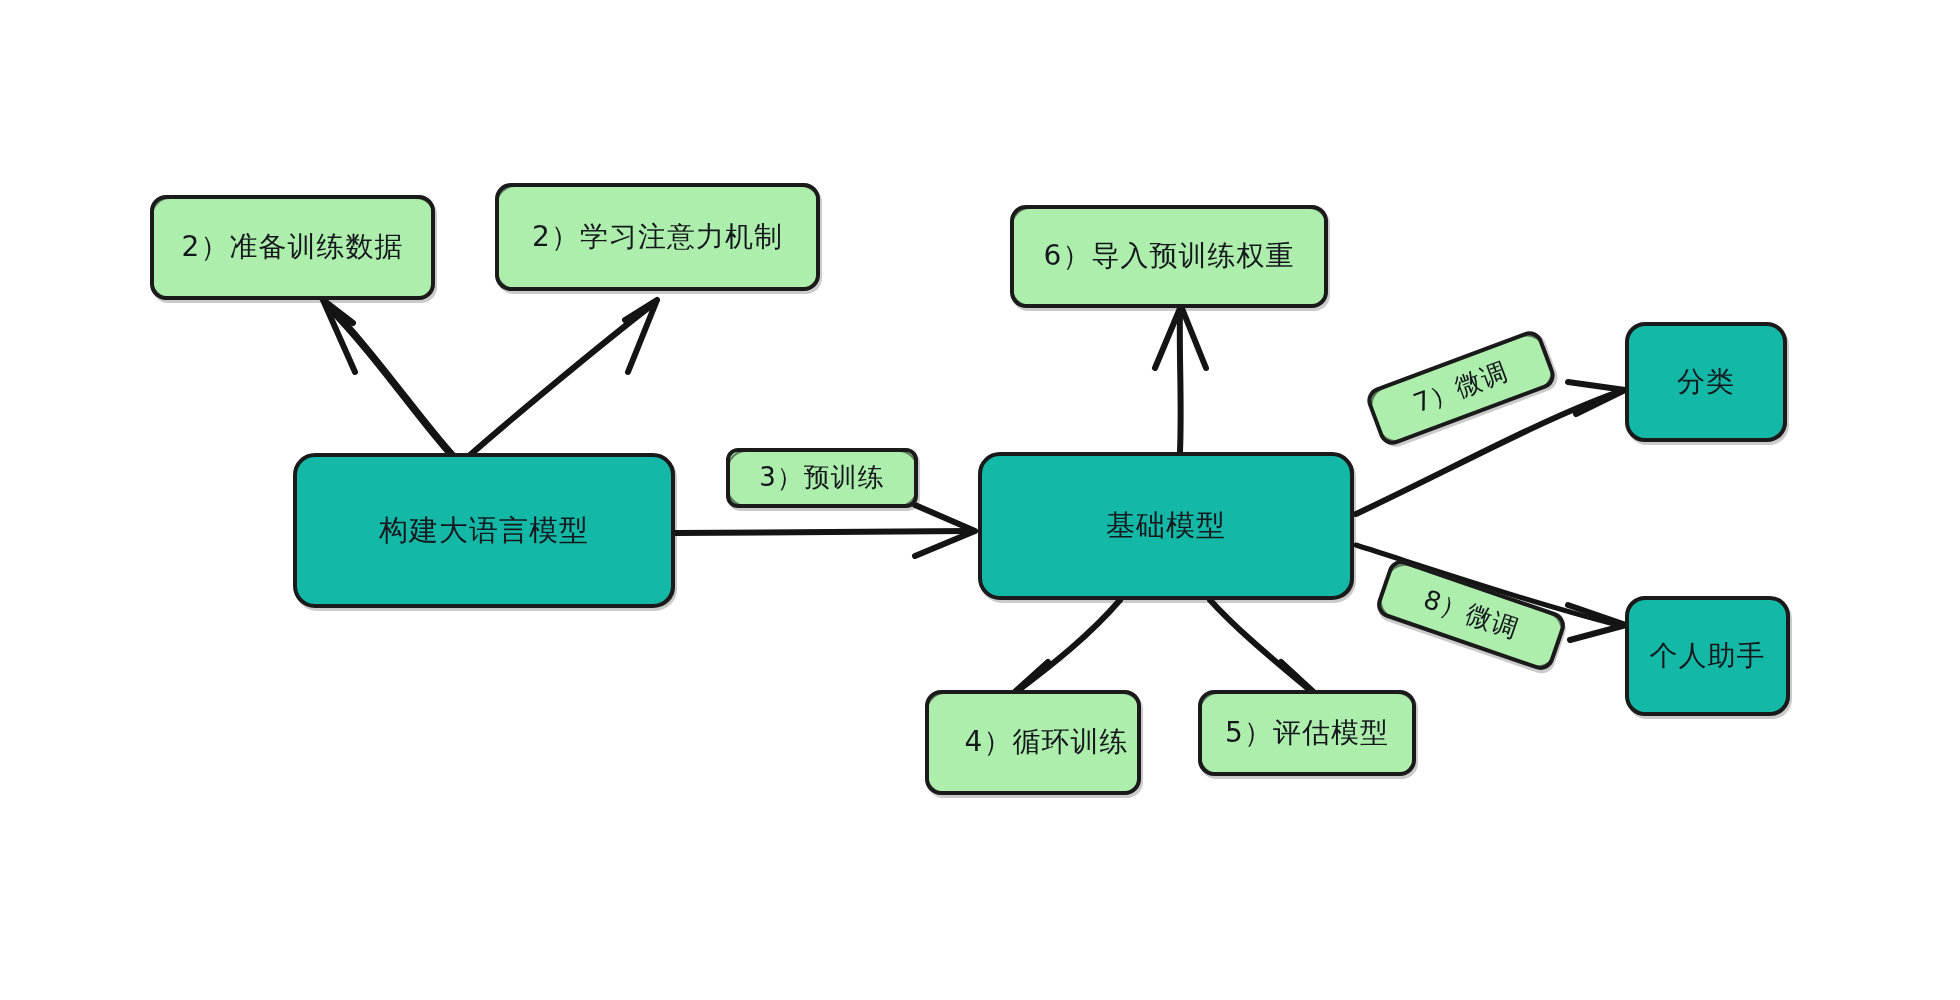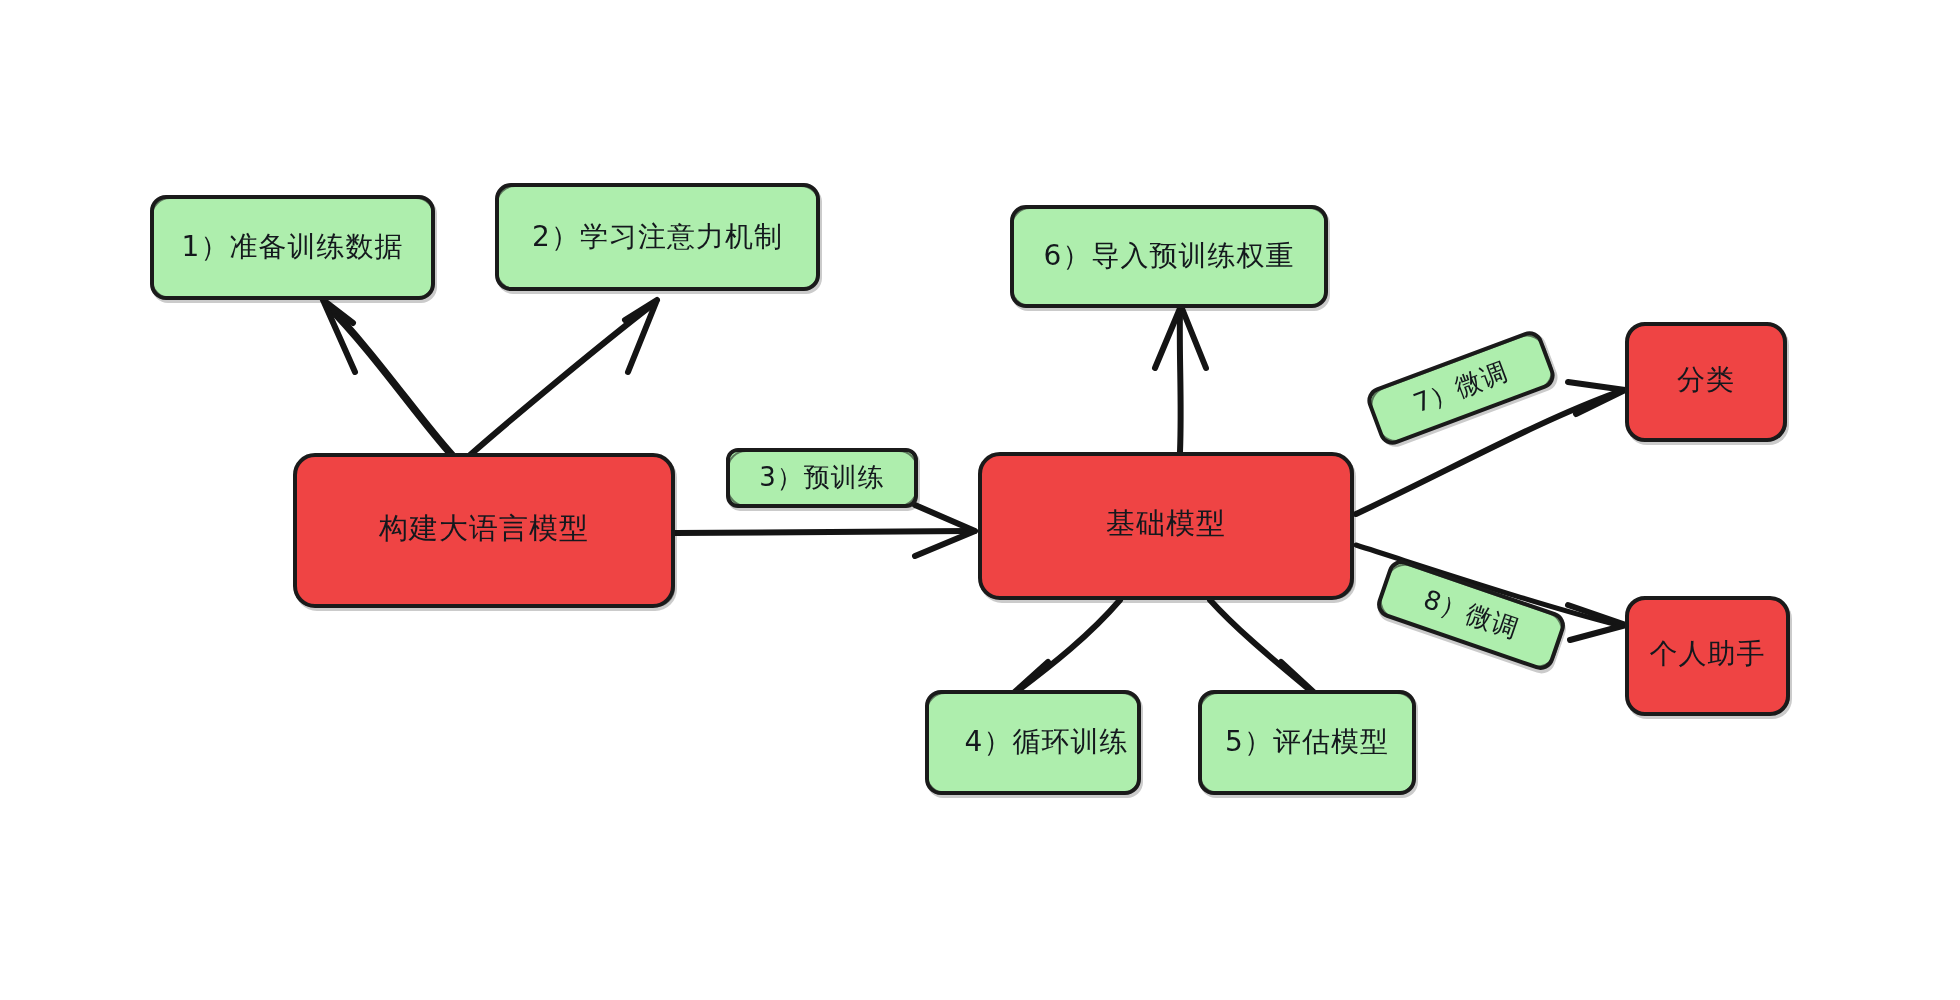--- a/index.html
+++ b/index.html
@@ -128,7 +128,7 @@
   </svg>
 
   <div class="node green node-step" style="left:150px; top:195px; width:285px; height:105px;">
-    <span class="label">1）准备训练数据</span>
+    <span class="label">2）准备训练数据</span>
   </div>
 
   <div class="node green node-step" style="left:495px; top:183px; width:325px; height:108px;">

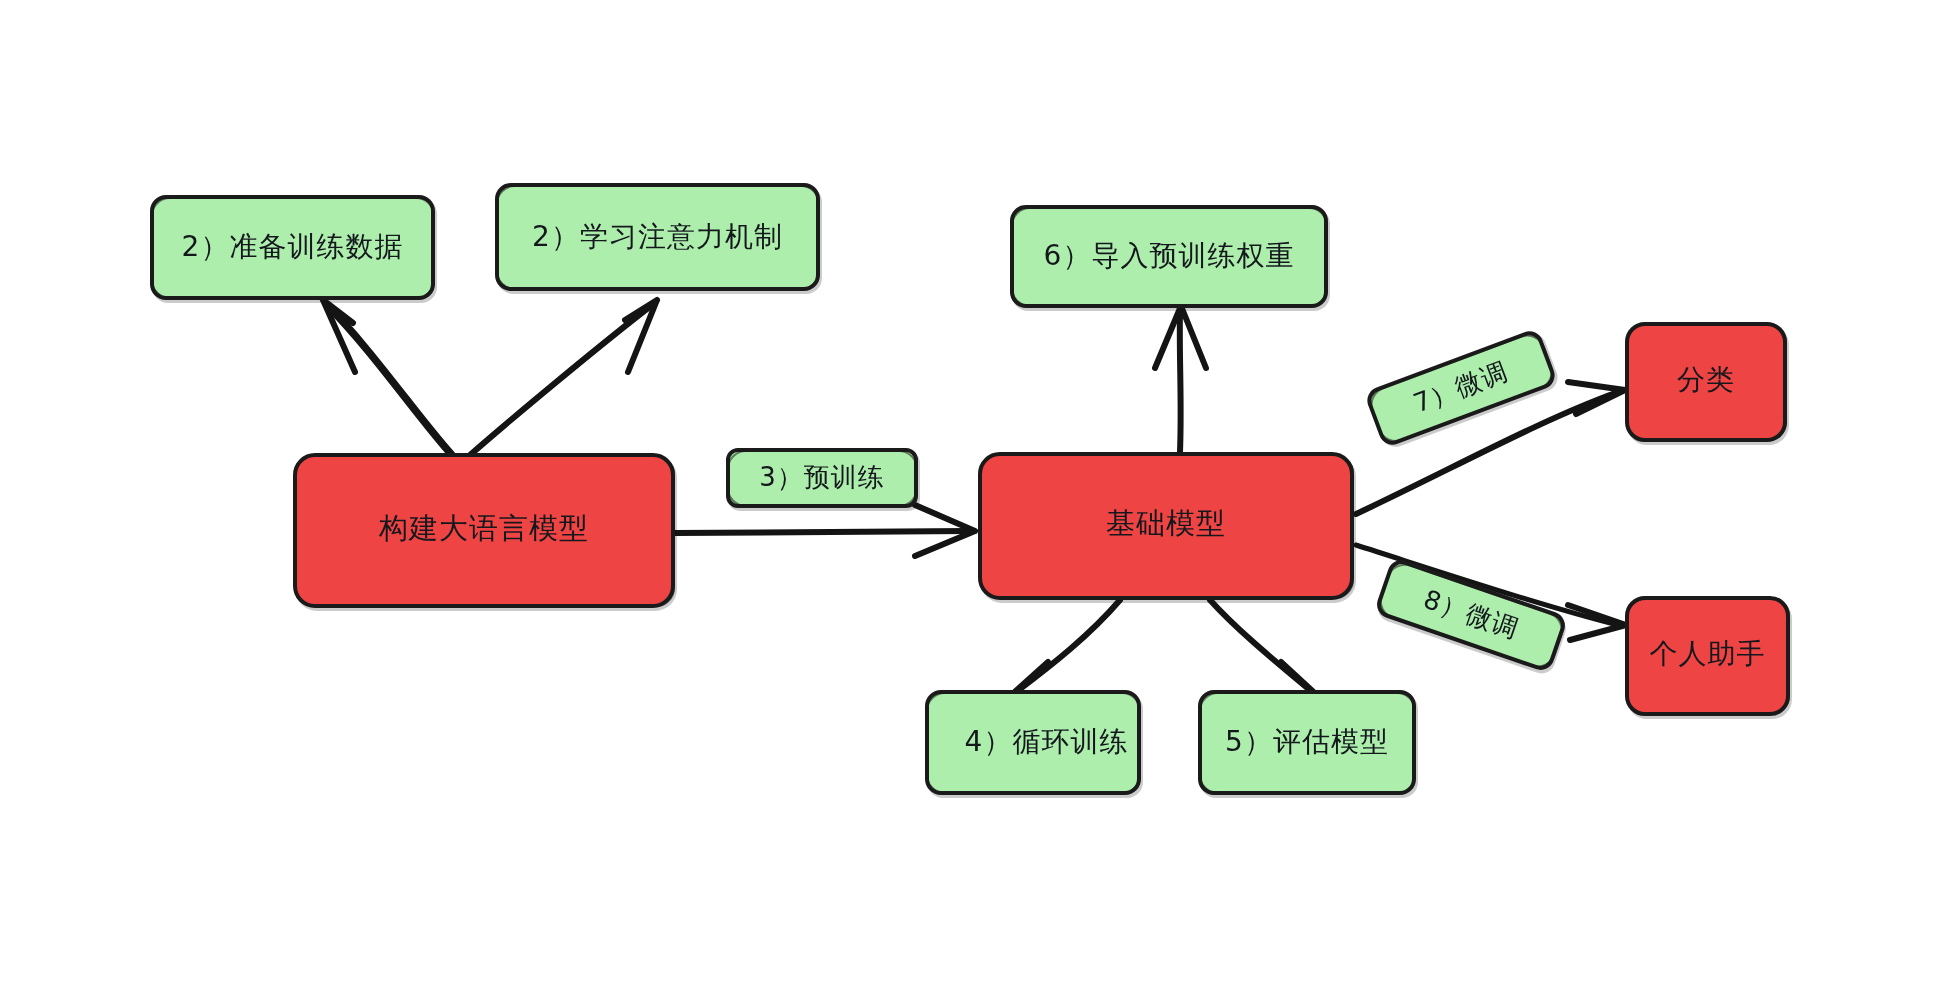--- a/index.html
+++ b/index.html
@@ -43,8 +43,7 @@
     background: #aeeead;
   }
   .node.blue {
-    background: #ef4444;
-    font-family: Liberation Mono, monospace;
+    background: #14b8a6;
   }
   .node .label {
     display: block;

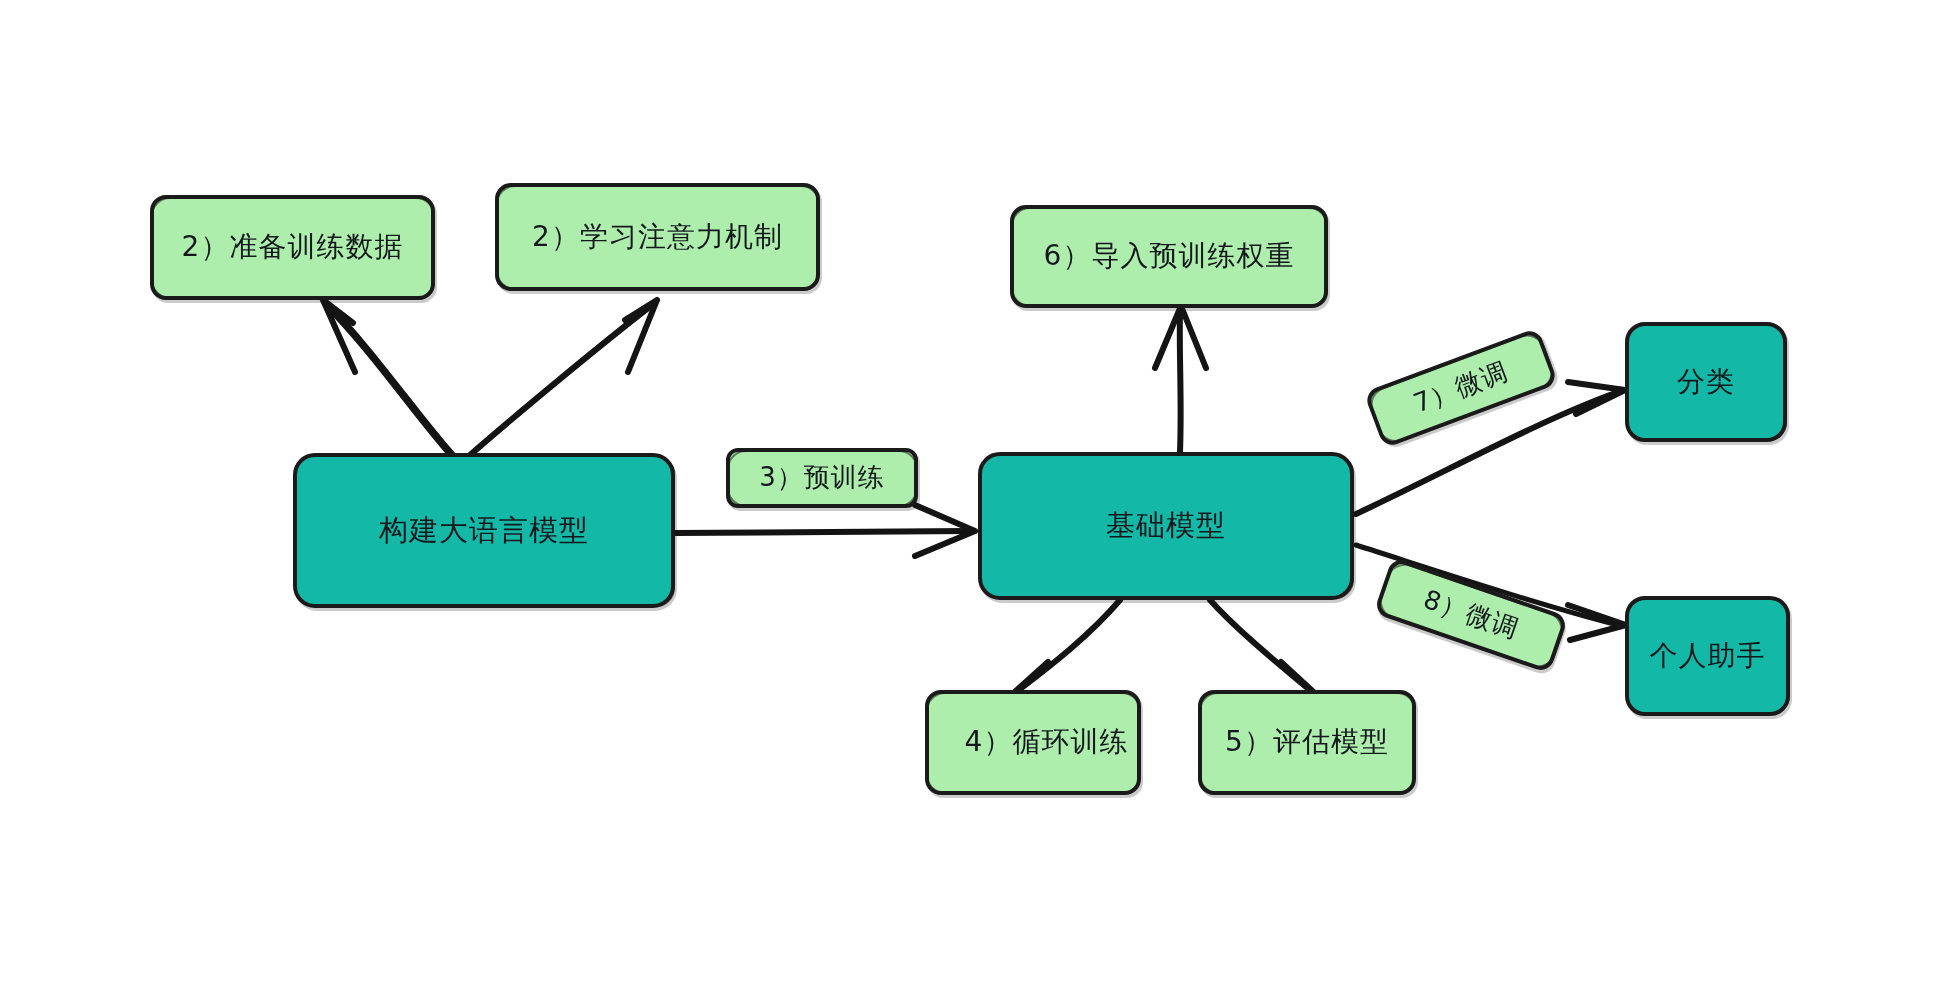--- a/index.html
+++ b/index.html
@@ -154,7 +154,7 @@
     <span class="label">4）循环训练</span>
   </div>
 
-  <div class="node green node-step" style="left:1198px; top:690px; width:218px; height:105px;">
+  <div class="node green node-step" style="left:1198px; top:690px; width:218px; height:86px;">
     <span class="label">5）评估模型</span>
   </div>
 

